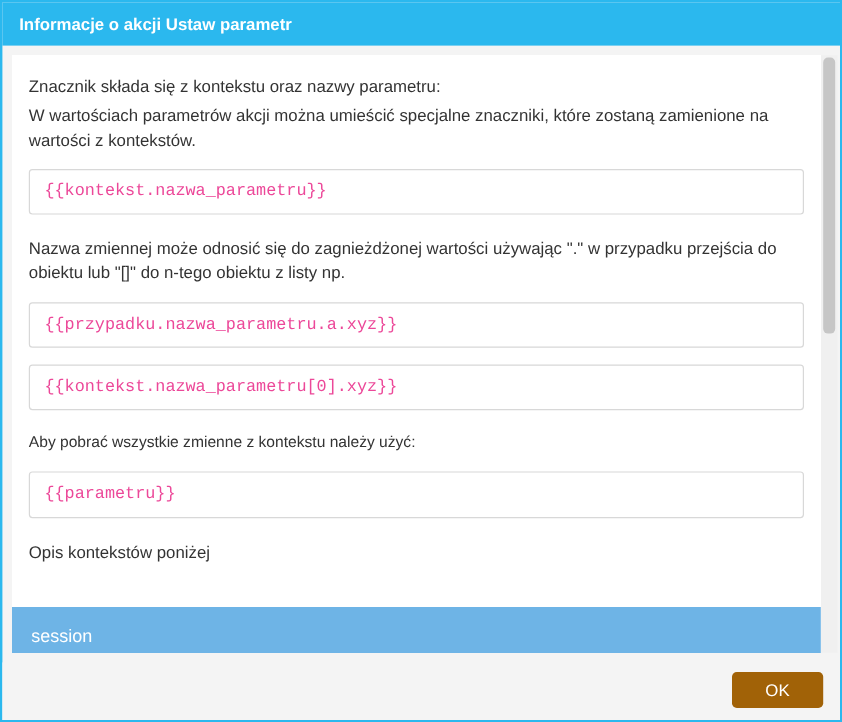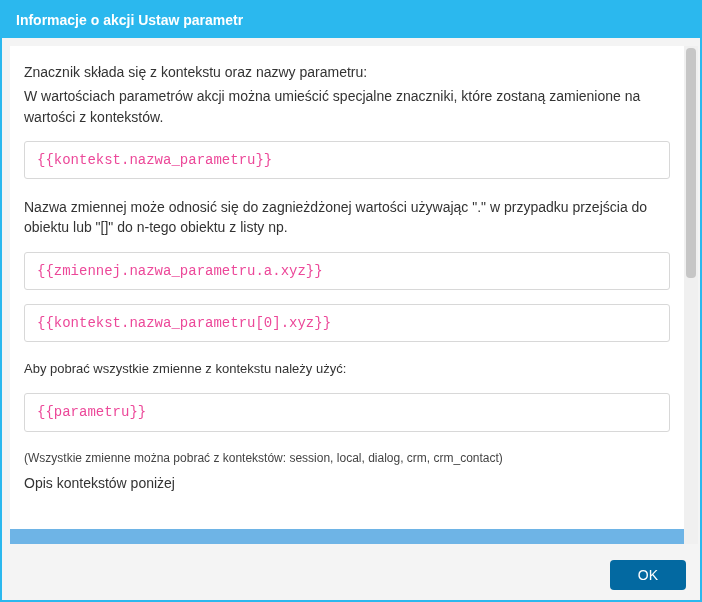--- a/index.html
+++ b/index.html
@@ -109,7 +109,7 @@
 
       <p class="para">Nazwa zmiennej może odnosić się do zagnieżdżonej wartości używając "." w przypadku przejścia do obiektu lub "[]" do n-tego obiektu z listy np.</p>
 
-      <div class="codebox tight">{{zmiennej.nazwa_parametru.a.xyz}}</div>
+      <div class="codebox tight">{{przypadku.nazwa_parametru.a.xyz}}</div>
       <div class="codebox">{{kontekst.nazwa_parametru[0].xyz}}</div>
 
       <p class="para" style="font-size:13px;">Aby pobrać wszystkie zmienne z kontekstu należy użyć:</p>

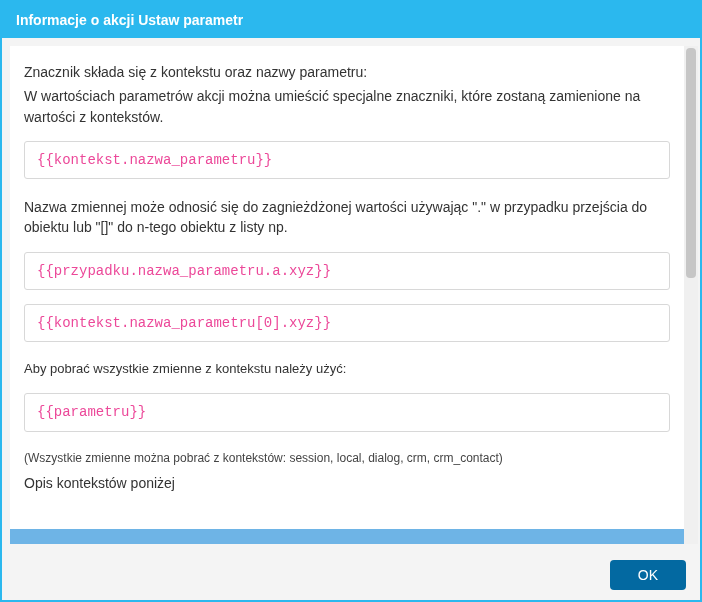--- a/index.html
+++ b/index.html
@@ -116,7 +116,6 @@
 
       <div class="codebox">{{parametru}}</div>
 
-      <p class="small-note">(Wszystkie zmienne można pobrać z kontekstów: session, local, dialog, crm, crm_contact)</p>
       <p class="subhead">Opis kontekstów poniżej</p>
 
       <div class="spacer"></div>

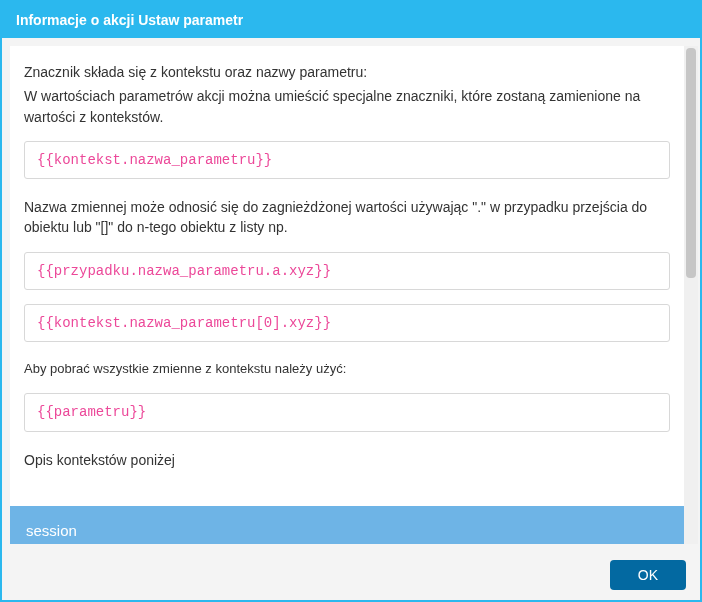--- a/index.html
+++ b/index.html
@@ -84,7 +84,7 @@
     justify-content: flex-end;
   }
   .ok-btn {
-    background: #0369a1;
+    background: #a16207;
     color: #fff;
     border: none;
     border-radius: 4px;

